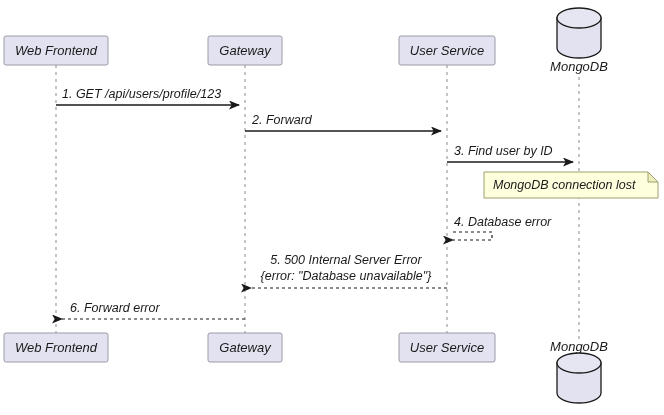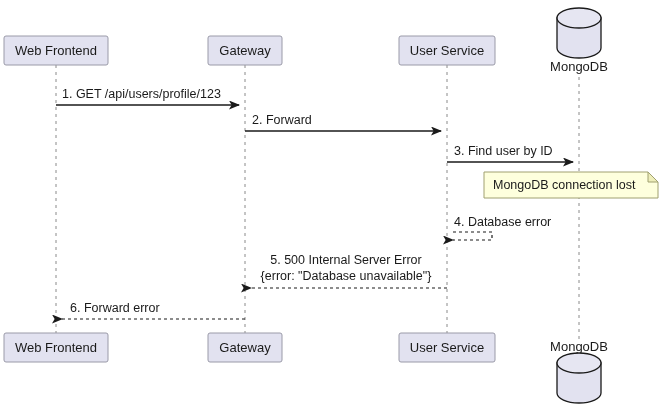--- a/index.html
+++ b/index.html
@@ -20,6 +20,7 @@
     top: 0;
     width: 644px;
     height: 415px;
+    font-style: italic;
   }
   svg.diagram {
     display: block;

